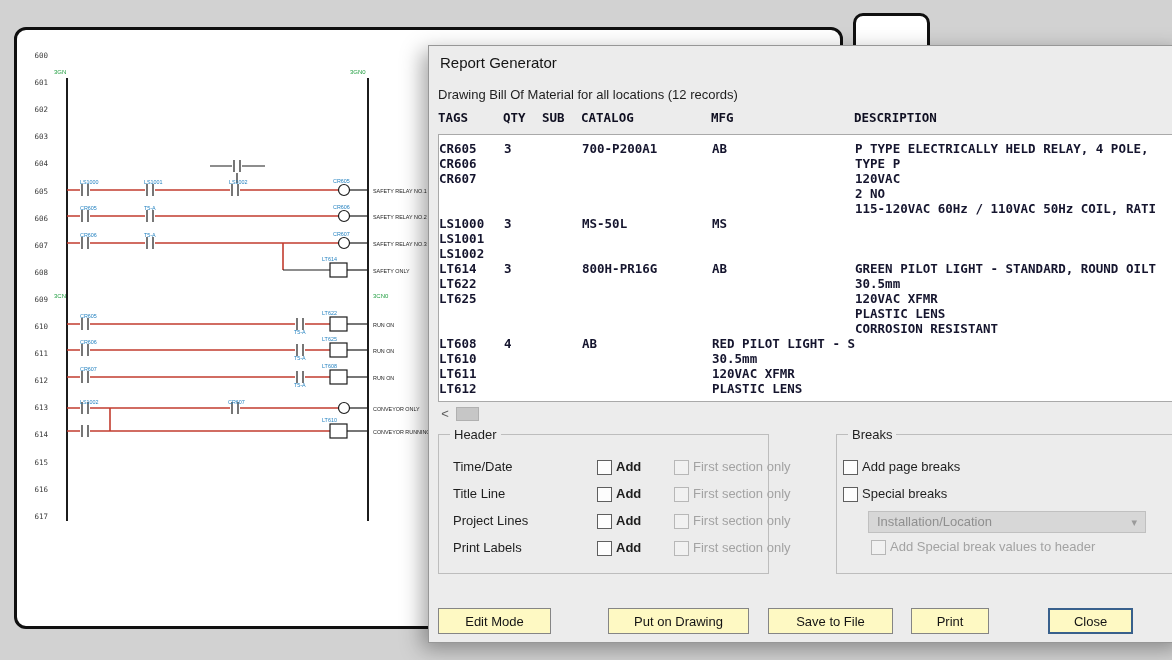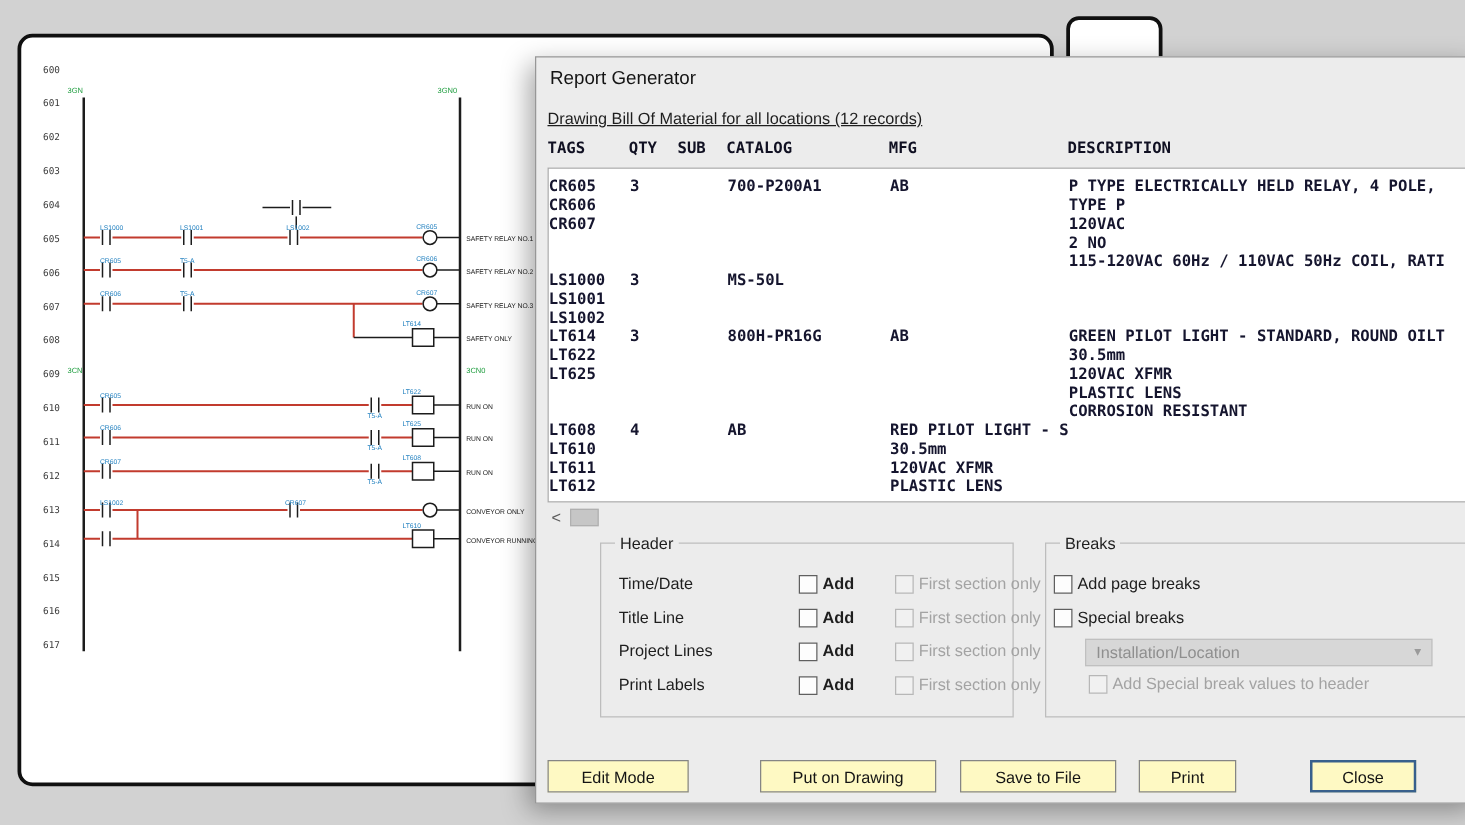--- a/index.html
+++ b/index.html
@@ -27,7 +27,7 @@
   #dialog{position:absolute;left:428px;top:45px;width:758px;height:598px;background:#ececec;
           border:1px solid #979797;box-sizing:border-box;box-shadow:-6px 6px 20px rgba(0,0,0,0.35);}
   .dlg-title{height:34px;line-height:34px;padding-left:11px;font-size:15px;color:#141414;}
-  .subtitle{position:absolute;left:9px;top:41px;font-size:13px;color:#1e1e1e;white-space:nowrap;text-decoration:underline;}
+  .subtitle{position:absolute;left:9px;top:41px;font-size:13px;color:#1e1e1e;white-space:nowrap;}
 
   .bom-grid{display:grid;grid-template-columns:65px 39px 39px 130px 143px 1fr;}
   .bom-head{position:absolute;left:9px;right:0;top:64px;

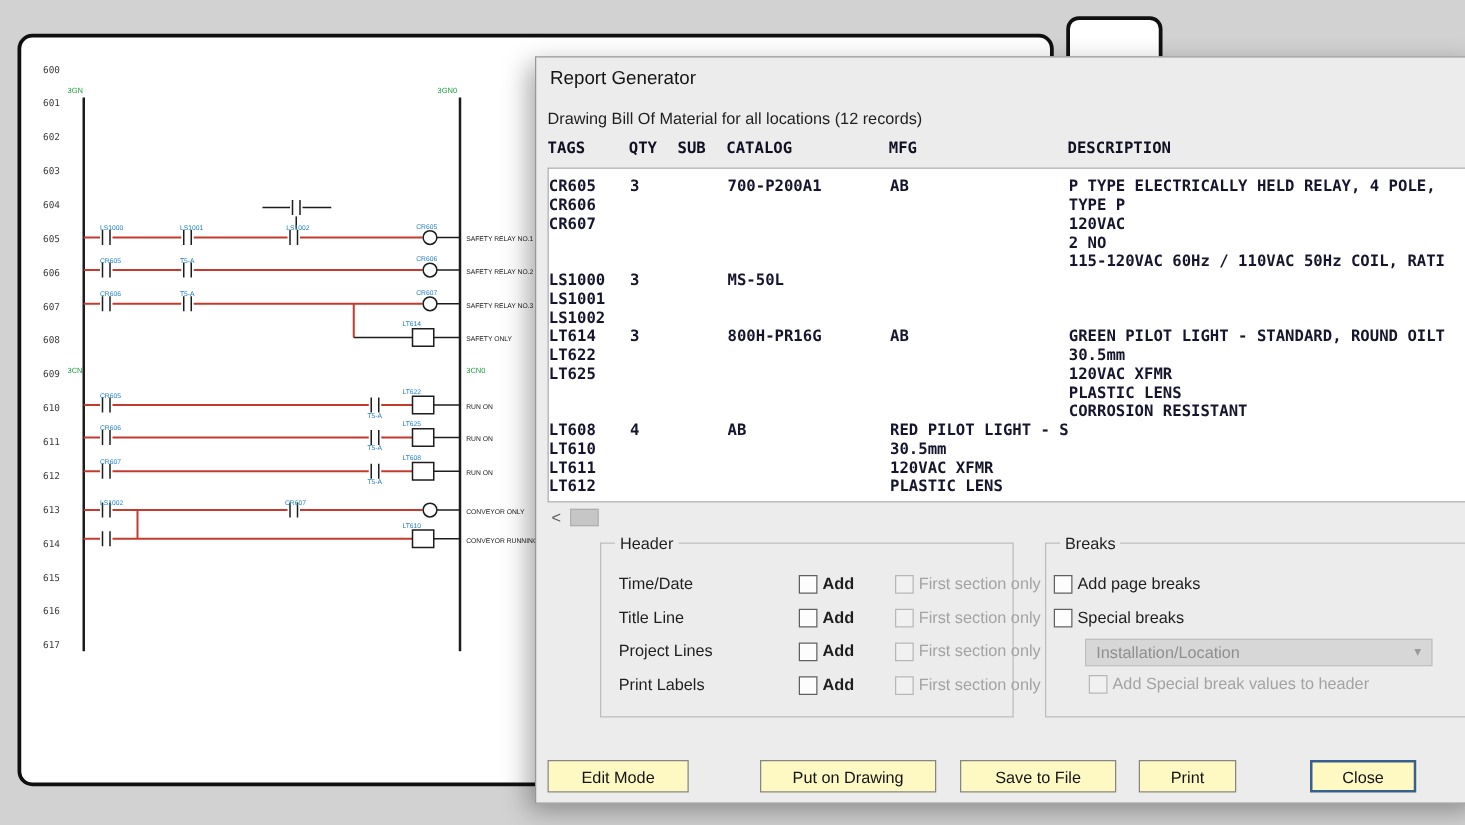--- a/index.html
+++ b/index.html
@@ -266,6 +266,7 @@
           <div class="bom-cell">3</div>
           <div class="bom-cell"></div>
           <div class="bom-cell">MS-50L</div>
+          <div class="bom-cell">MS</div>
           <div class="bom-cell"></div>
         </div>
         <div class="bom-row bom-grid">

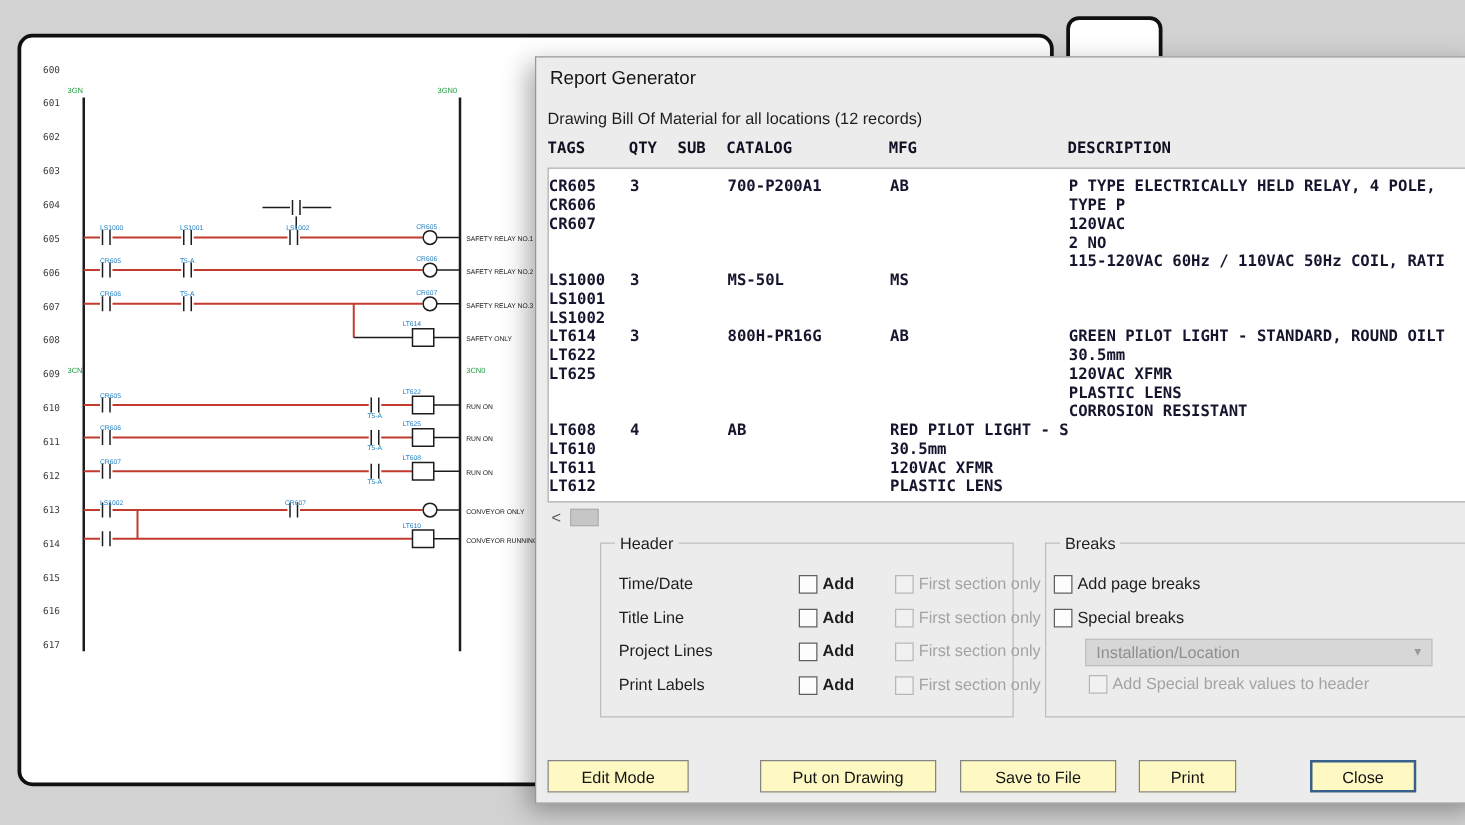--- a/index.html
+++ b/index.html
@@ -43,7 +43,7 @@
   .scroll-thumb{position:absolute;left:18px;top:1px;width:23px;height:14px;background:#c6c6c6;border:1px solid #b0b0b0;box-sizing:border-box;}
 
   .group{position:absolute;border:1px solid #bdbdbd;box-sizing:border-box;}
-  #header-group{left:9px;top:388px;width:331px;height:140px;margin-left:42px;}
+  #header-group{left:9px;top:388px;width:331px;height:140px;}
   #breaks-group{left:407px;top:388px;width:346px;height:140px;}
   .group-label{position:absolute;top:-8px;left:11px;background:#ececec;padding:0 4px;
                font-size:13px;color:#1e1e1e;}

